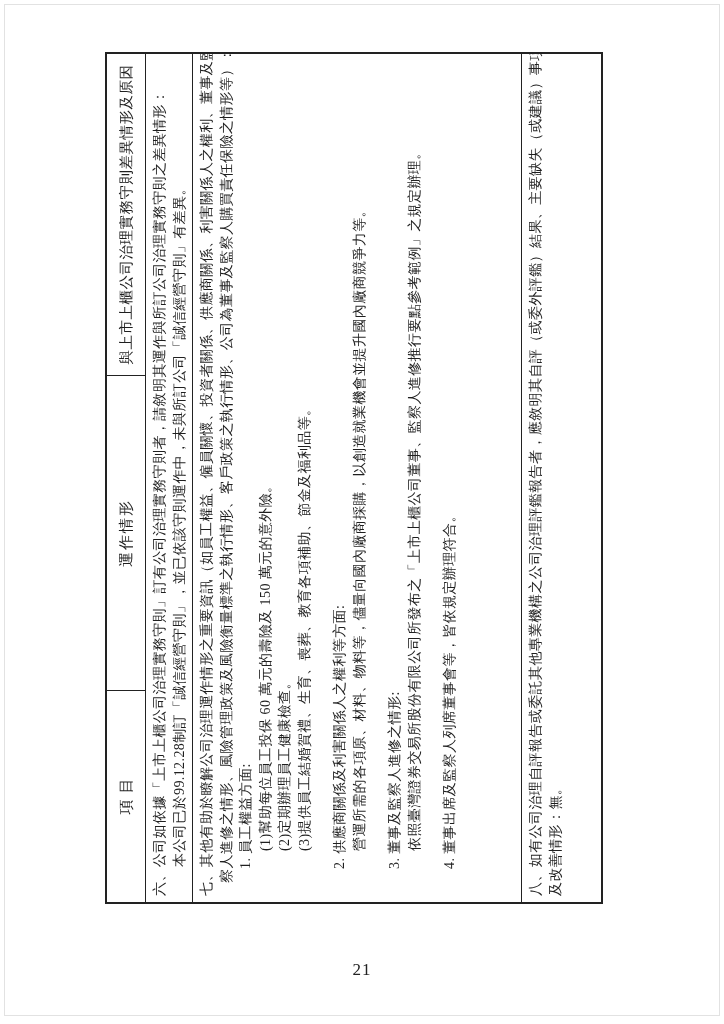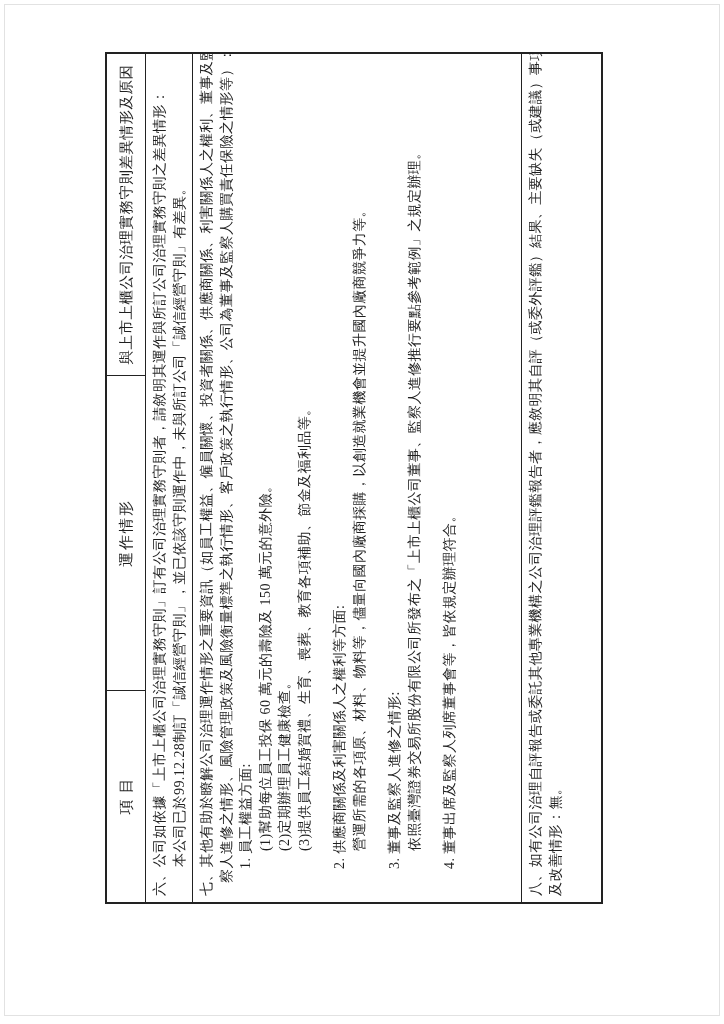--- a/index.html
+++ b/index.html
@@ -125,6 +125,7 @@
     </div>
   </div>
 
+  <div class="page-number">21</div>
 </div>
 
 </body></html>

